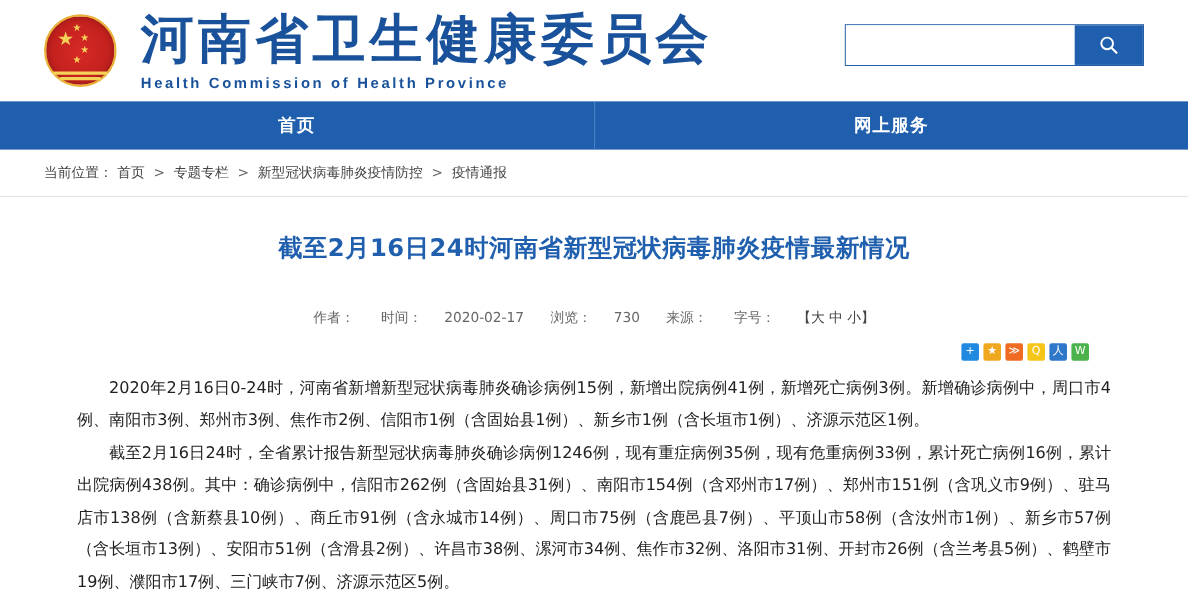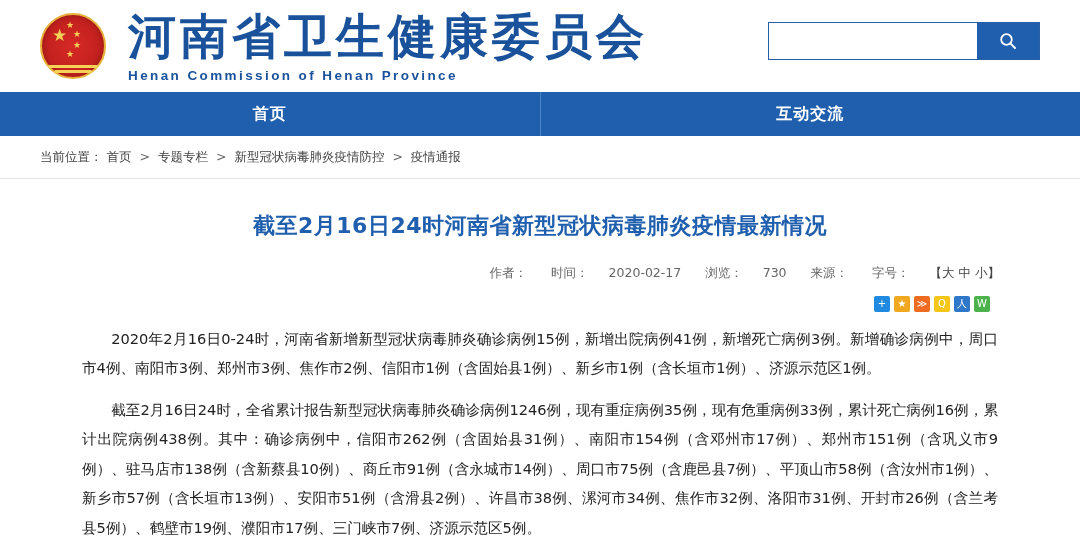--- a/index.html
+++ b/index.html
@@ -228,7 +228,7 @@
     </div>
     <div class="titles">
       <div class="title-cn">河南省卫生健康委员会</div>
-      <div class="title-en">Henan Commission of Henan Province</div>
+      <div class="title-en">Health Commission of Health Province</div>
     </div>
 
     <div class="search-box">

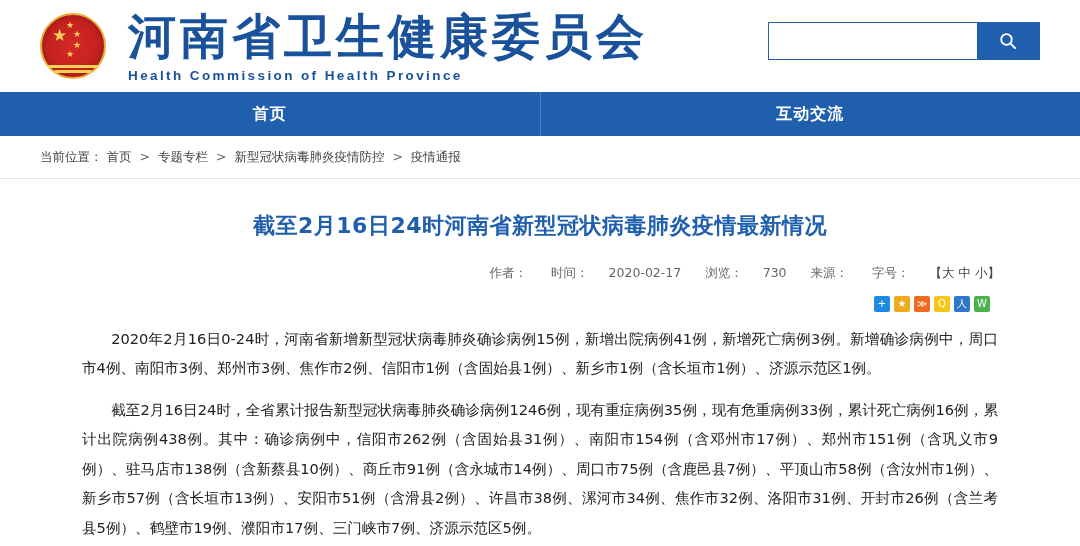--- a/index.html
+++ b/index.html
@@ -244,6 +244,7 @@
 
   <div class="nav">
     <div class="nav-item">首页</div>
+    <div class="nav-item">网上服务</div>
     <div class="nav-item">互动交流</div>
   </div>
 

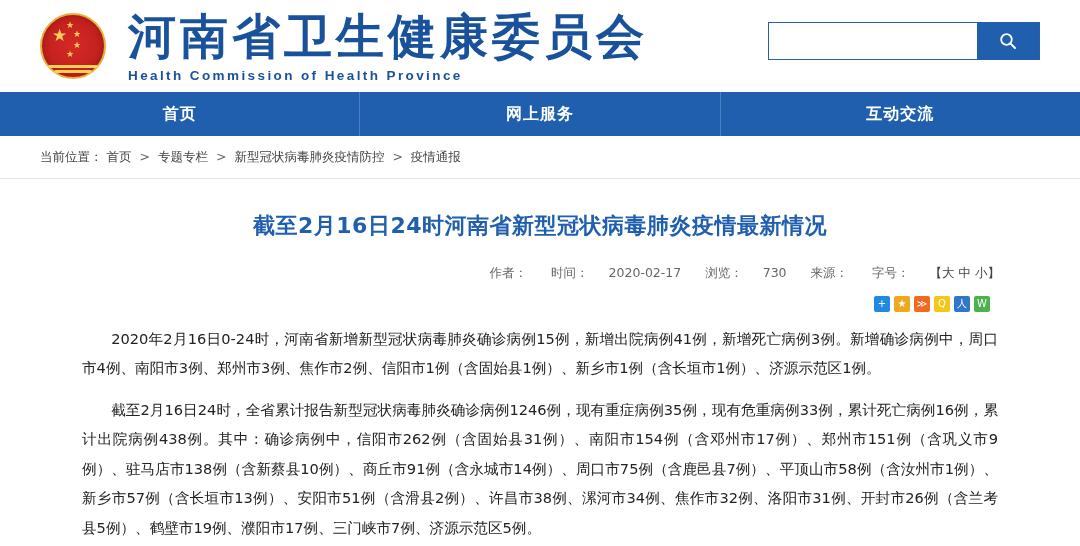--- a/index.html
+++ b/index.html
@@ -245,7 +245,6 @@
   <div class="nav">
     <div class="nav-item">首页</div>
     <div class="nav-item">网上服务</div>
-    <div class="nav-item">互动交流</div>
   </div>
 
   <div class="breadcrumb">

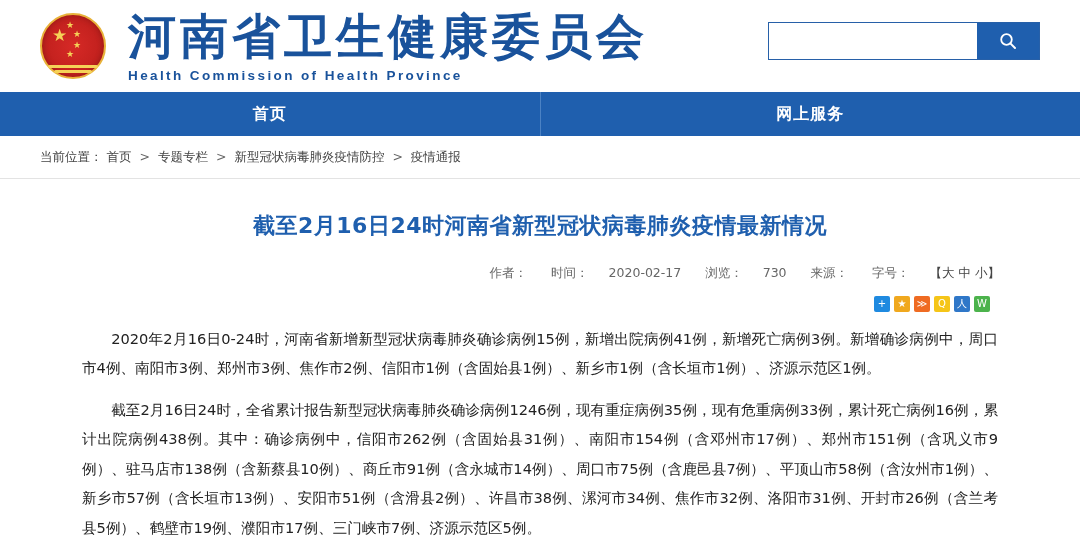--- a/index.html
+++ b/index.html
@@ -168,8 +168,8 @@
     font-family: "DejaVu Sans", "Liberation Sans", sans-serif;
   }
   .art-meta {
-    text-align: right;
-    margin-top: 24px;
+    text-align: center;
+    margin-top: 40px;
     font-size: 12.5px;
     color: #666;
     font-family: "DejaVu Sans", "Liberation Sans", sans-serif;

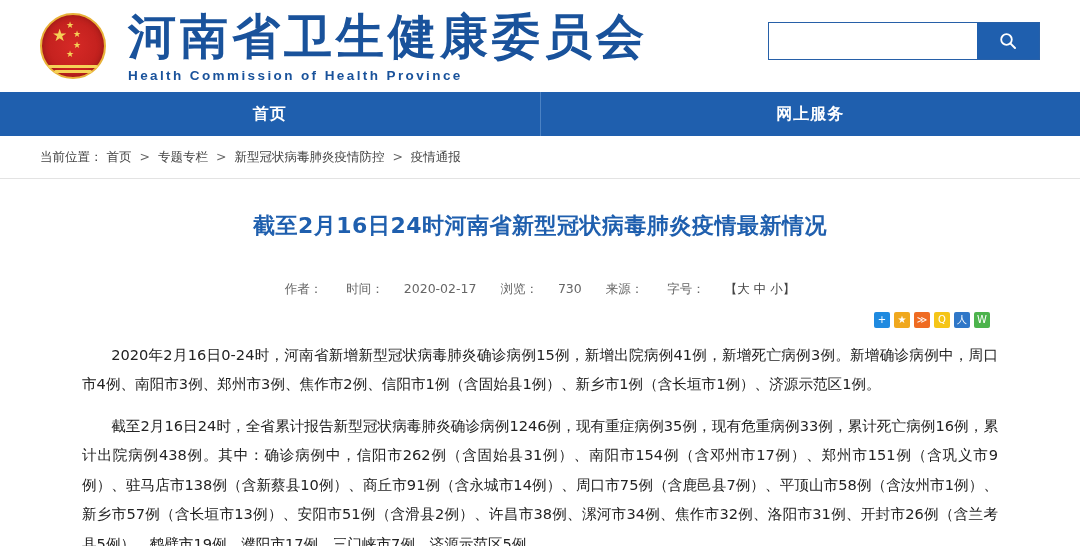--- a/index.html
+++ b/index.html
@@ -207,7 +207,7 @@
     font-family: "DejaVu Sans", "Liberation Sans", sans-serif;
   }
   .art-body p {
-    margin: 12px;
+    margin: 0;
     text-indent: 2em;
   }
 </style>

